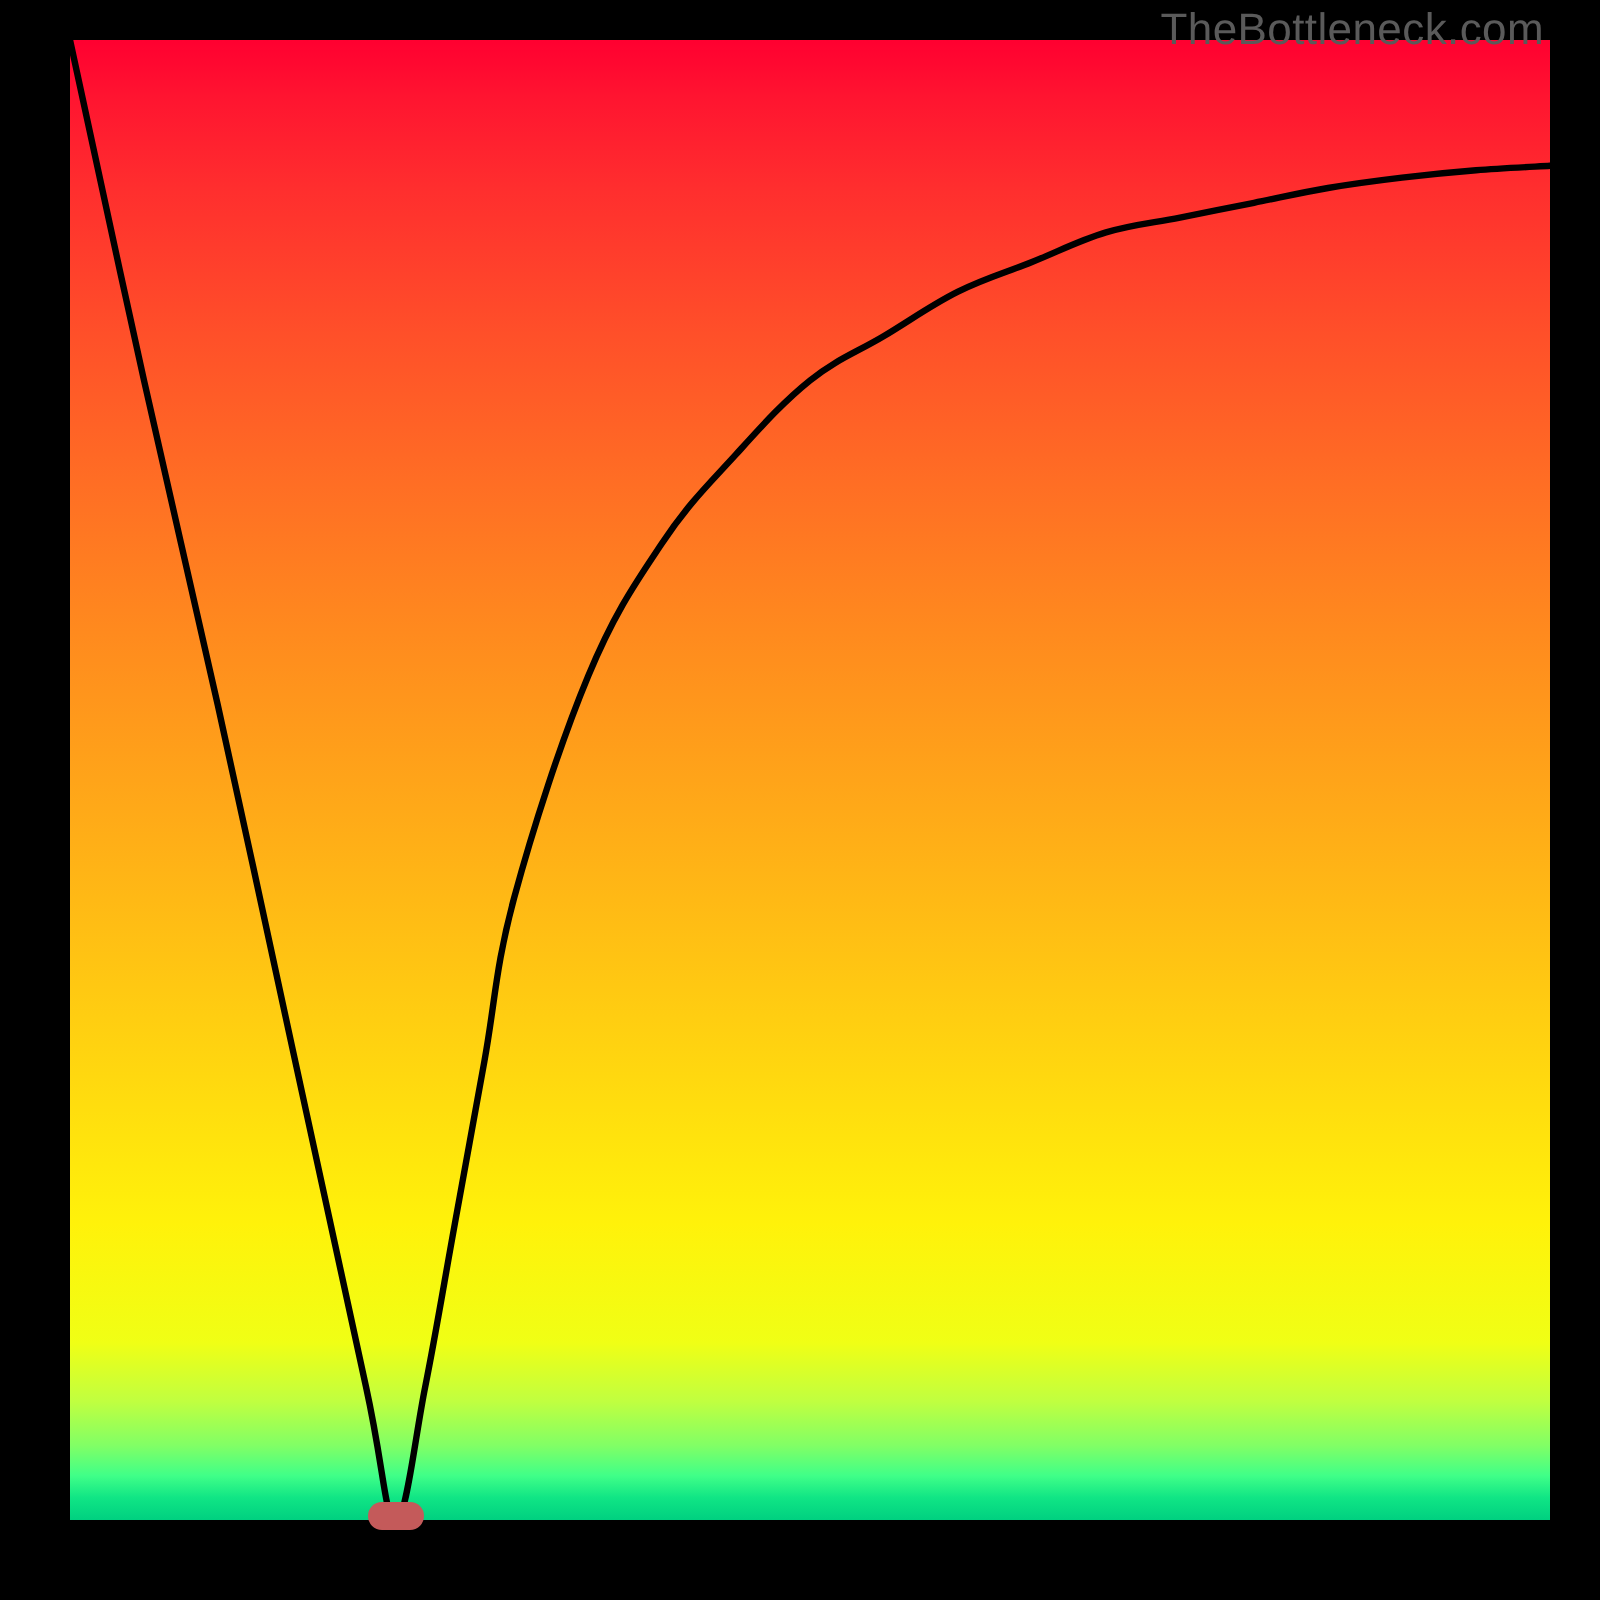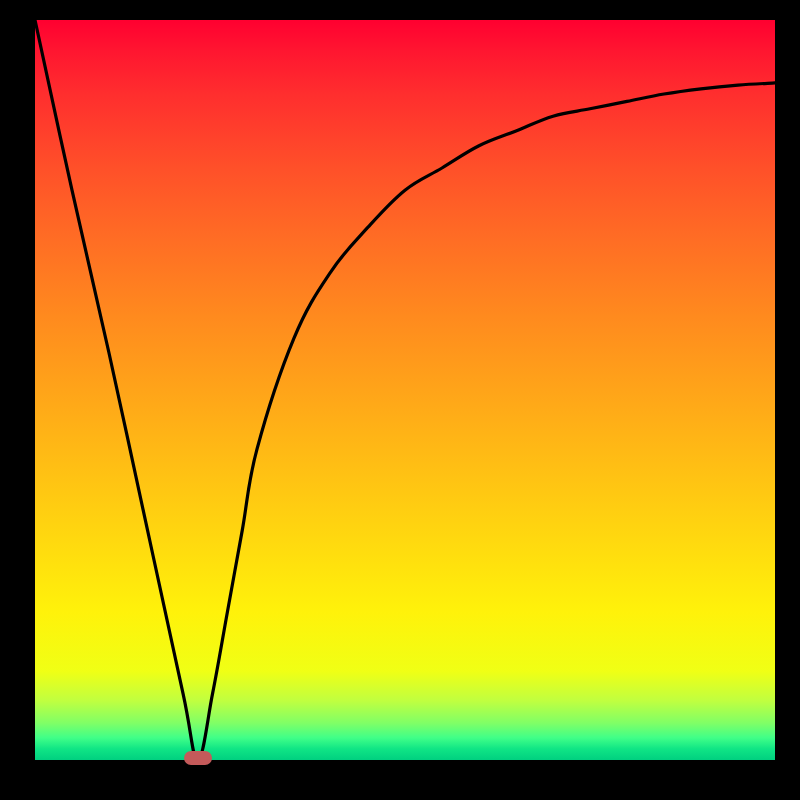--- a/index.html
+++ b/index.html
@@ -78,6 +78,7 @@
     </svg>
     <div id="marker" class="marker" style="left: 148.8px; top: 731px; background: rgb(196, 90, 90);"></div>
   </div>
+  <div class="watermark">TheBottleneck.com</div>
 </div>
 
 </body></html>

